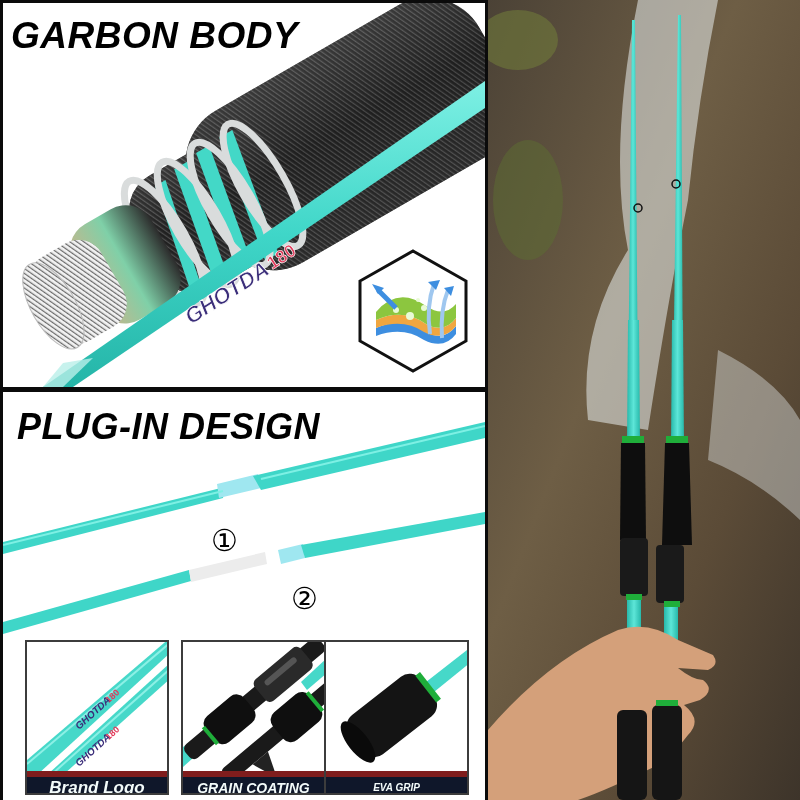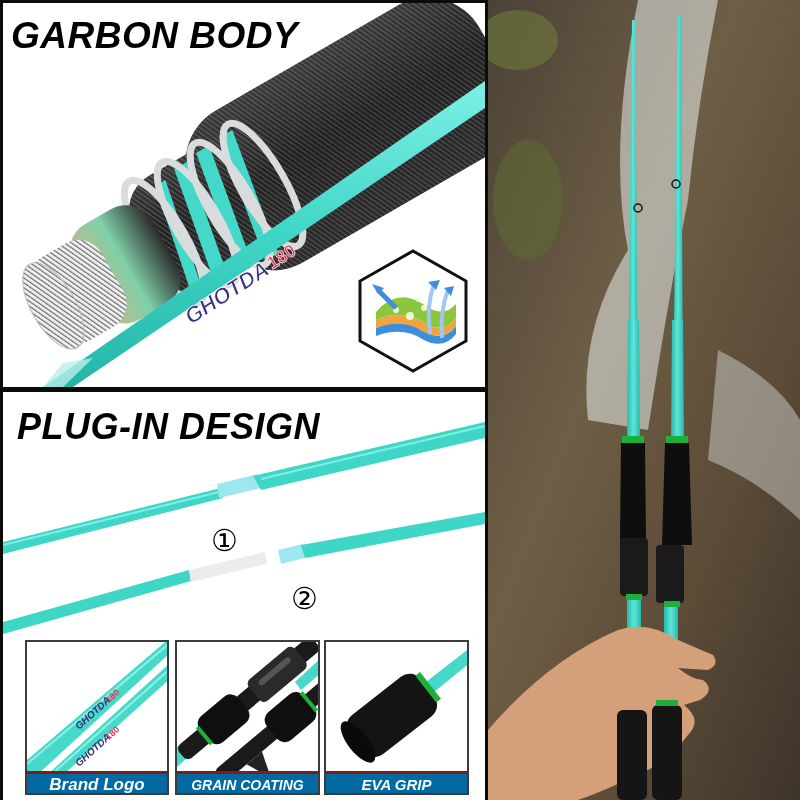--- a/index.html
+++ b/index.html
@@ -40,9 +40,9 @@
     .card-3 { left: 299px; }
     .card svg { position: absolute; left: 0; top: 0; }
     .card-label {
-      position: absolute; left: 0; right: 0; bottom: 0; height: 22px; background: #0369a1;
+      position: absolute; left: 0; right: 0; bottom: 0; height: 22px; background: #0f172a;
       color: #f3fbfa; font-weight: 700; font-style: italic; text-align: center;
-      line-height: 22px; white-space: nowrap; border-top: 3px solid #7f1d1d;
+      line-height: 22px; white-space: nowrap; border-top: 6px solid #7f1d1d;
     }
     .card-1 .card-label { font-size: 17px; font-style: italic; }
     .card-2 .card-label { font-size: 14px; }

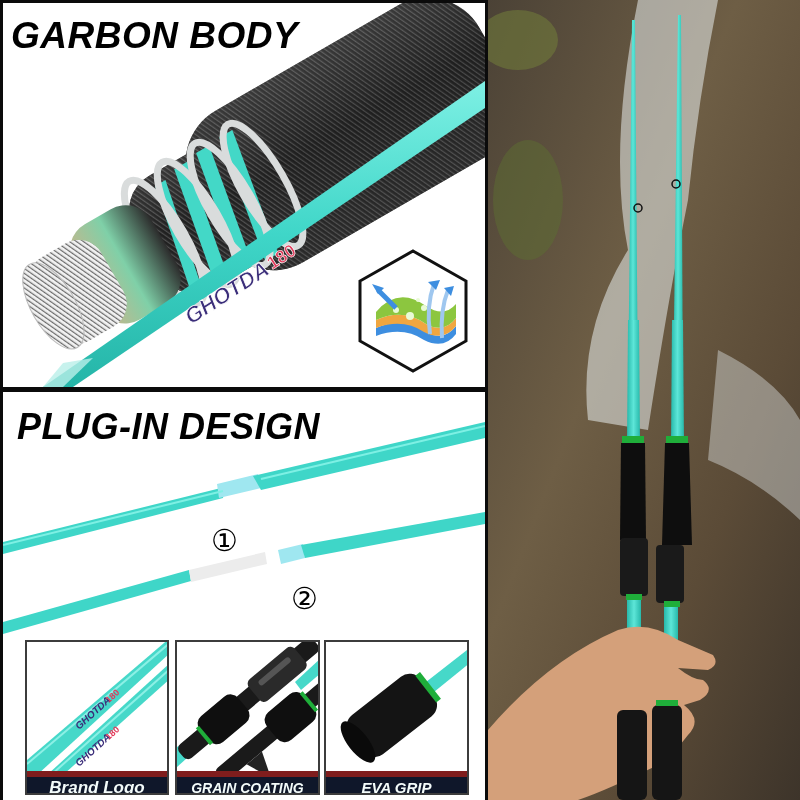--- a/index.html
+++ b/index.html
@@ -36,7 +36,7 @@
       background: #fff; overflow: hidden;
     }
     .card-1 { left: 0; width: 144px; }
-    .card-2 { left: 150px; text-decoration: underline; }
+    .card-2 { left: 156px; text-decoration: underline; }
     .card-3 { left: 299px; }
     .card svg { position: absolute; left: 0; top: 0; }
     .card-label {

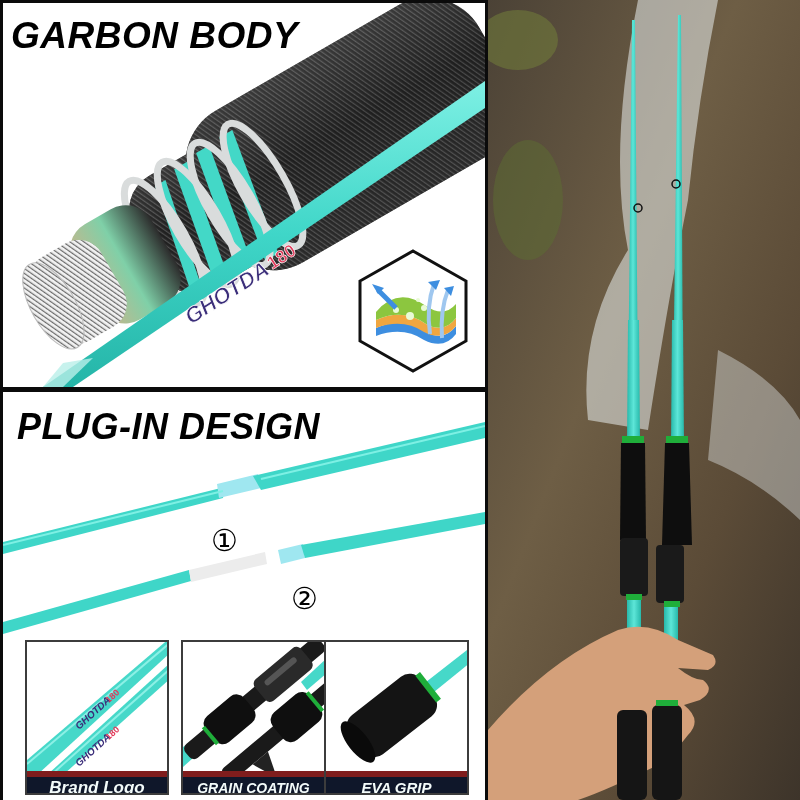--- a/index.html
+++ b/index.html
@@ -46,7 +46,7 @@
     }
     .card-1 .card-label { font-size: 17px; font-style: italic; }
     .card-2 .card-label { font-size: 14px; }
-    .card-3 .card-label { font-size: 15px; }
+    .card-3 .card-label { font-size: 10px; }
 
     
     .photo { position: absolute; left: 488px; top: 0; width: 312px; height: 800px; overflow: hidden; background: #5a4d3e; }

